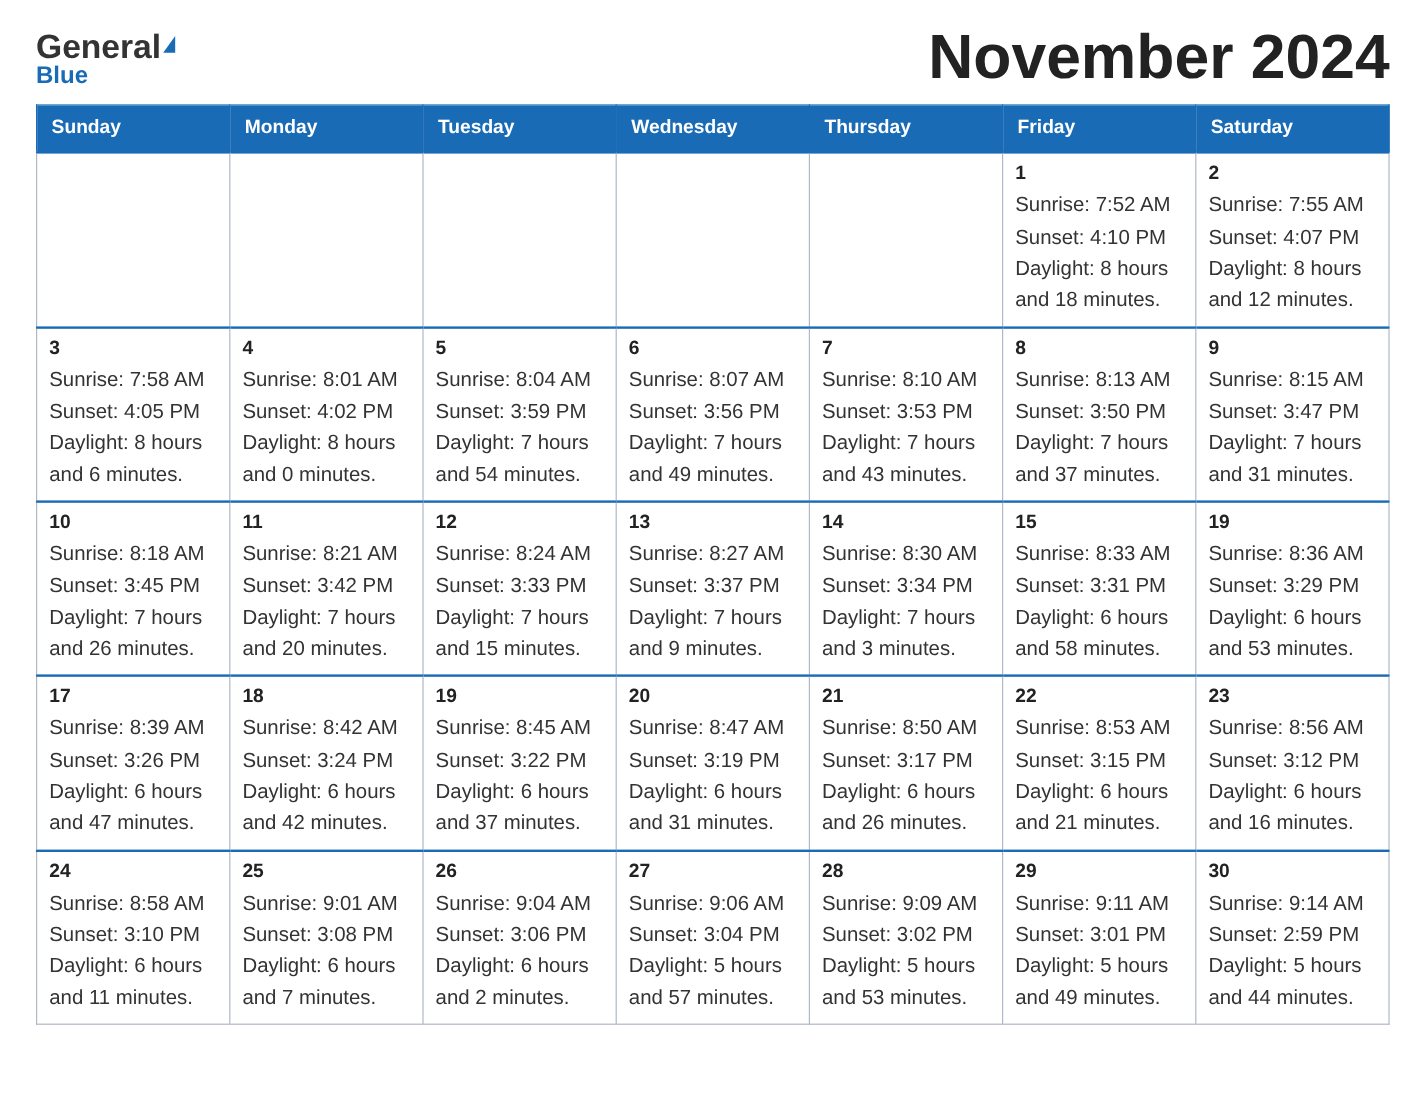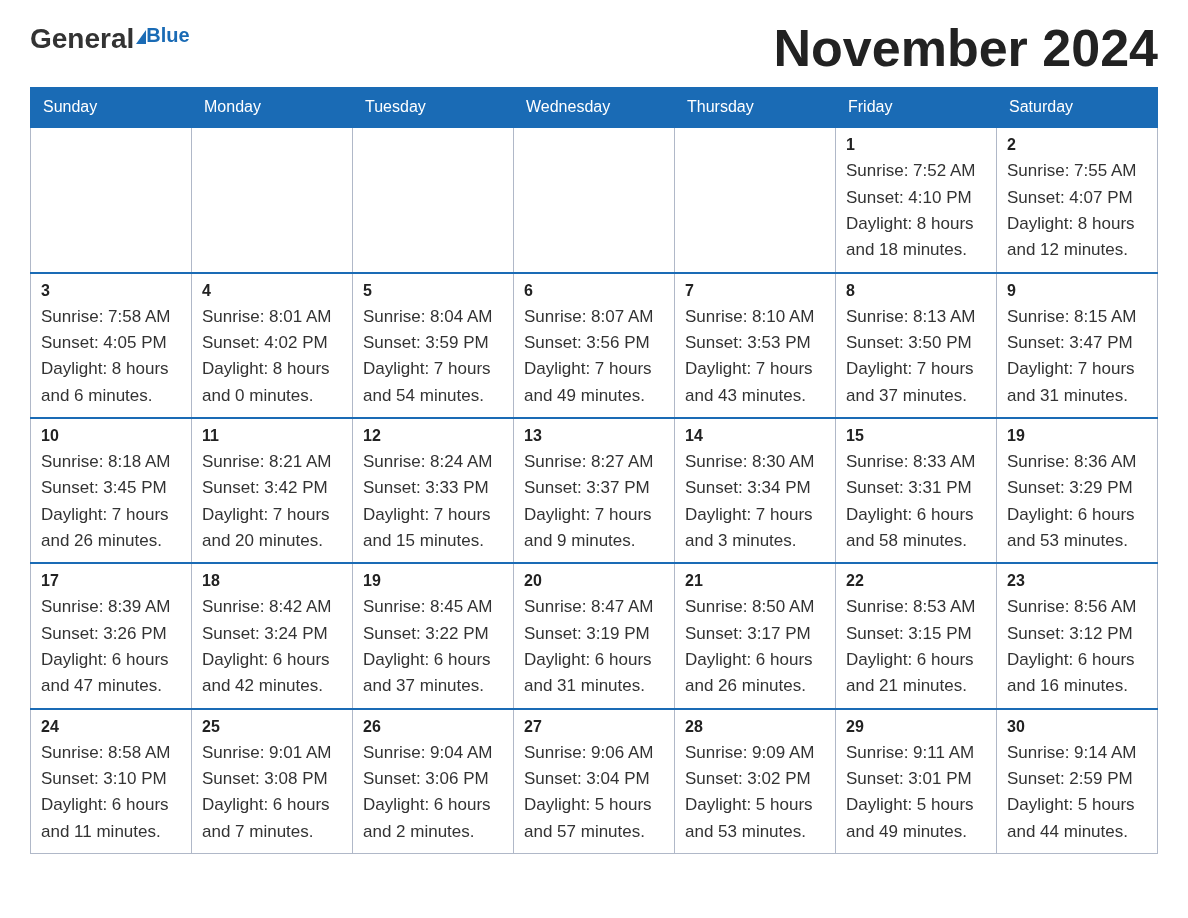--- a/index.html
+++ b/index.html
@@ -18,6 +18,7 @@
     }
     .logo {
       display: flex;
+      flex-direction: column;
       align-items: flex-start;
       padding-top: 5px;
     }

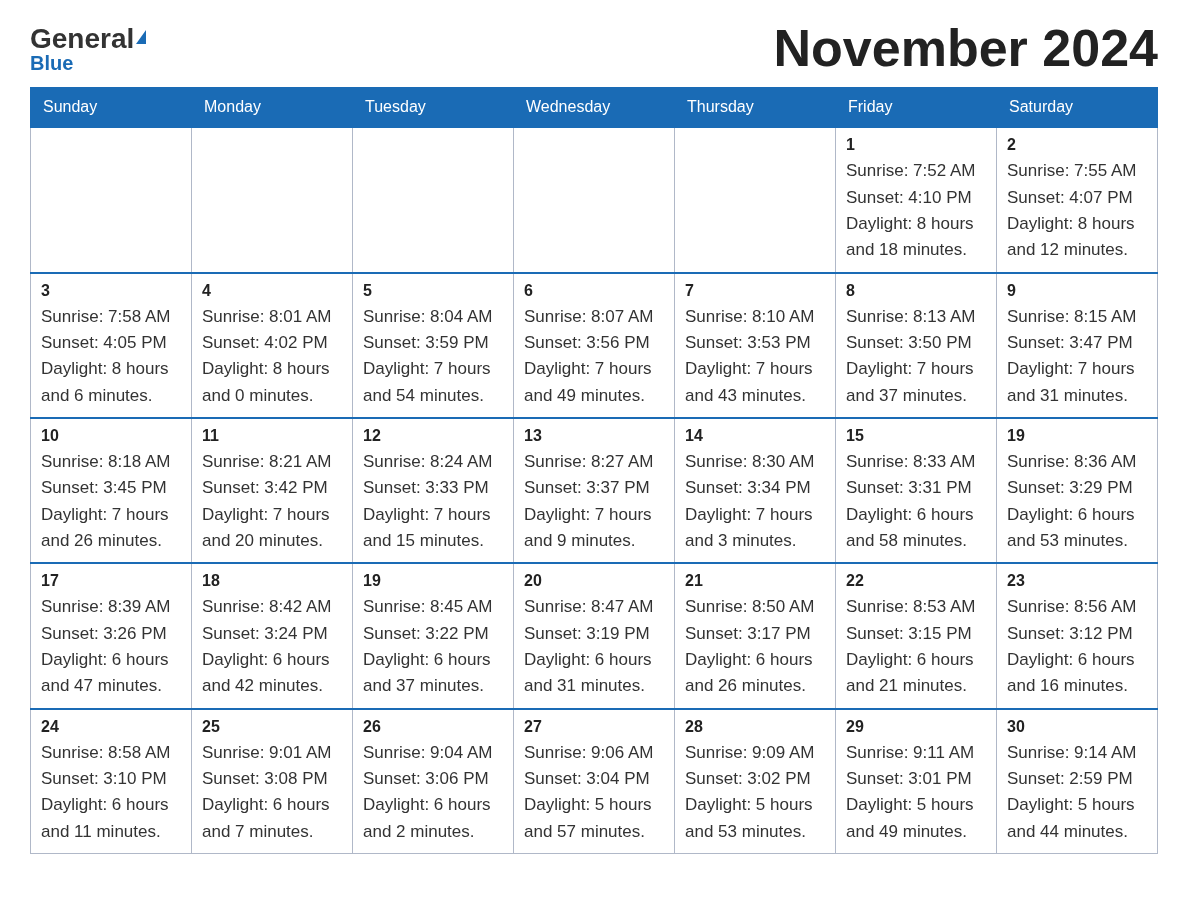--- a/index.html
+++ b/index.html
@@ -73,7 +73,7 @@
       background-color: #1a6bb5;
       color: #fff;
       font-size: 16px;
-      font-weight: normal;
+      font-weight: bold;
       padding: 10px 12px;
       text-align: left;
       border: 1px solid #1a6bb5;

